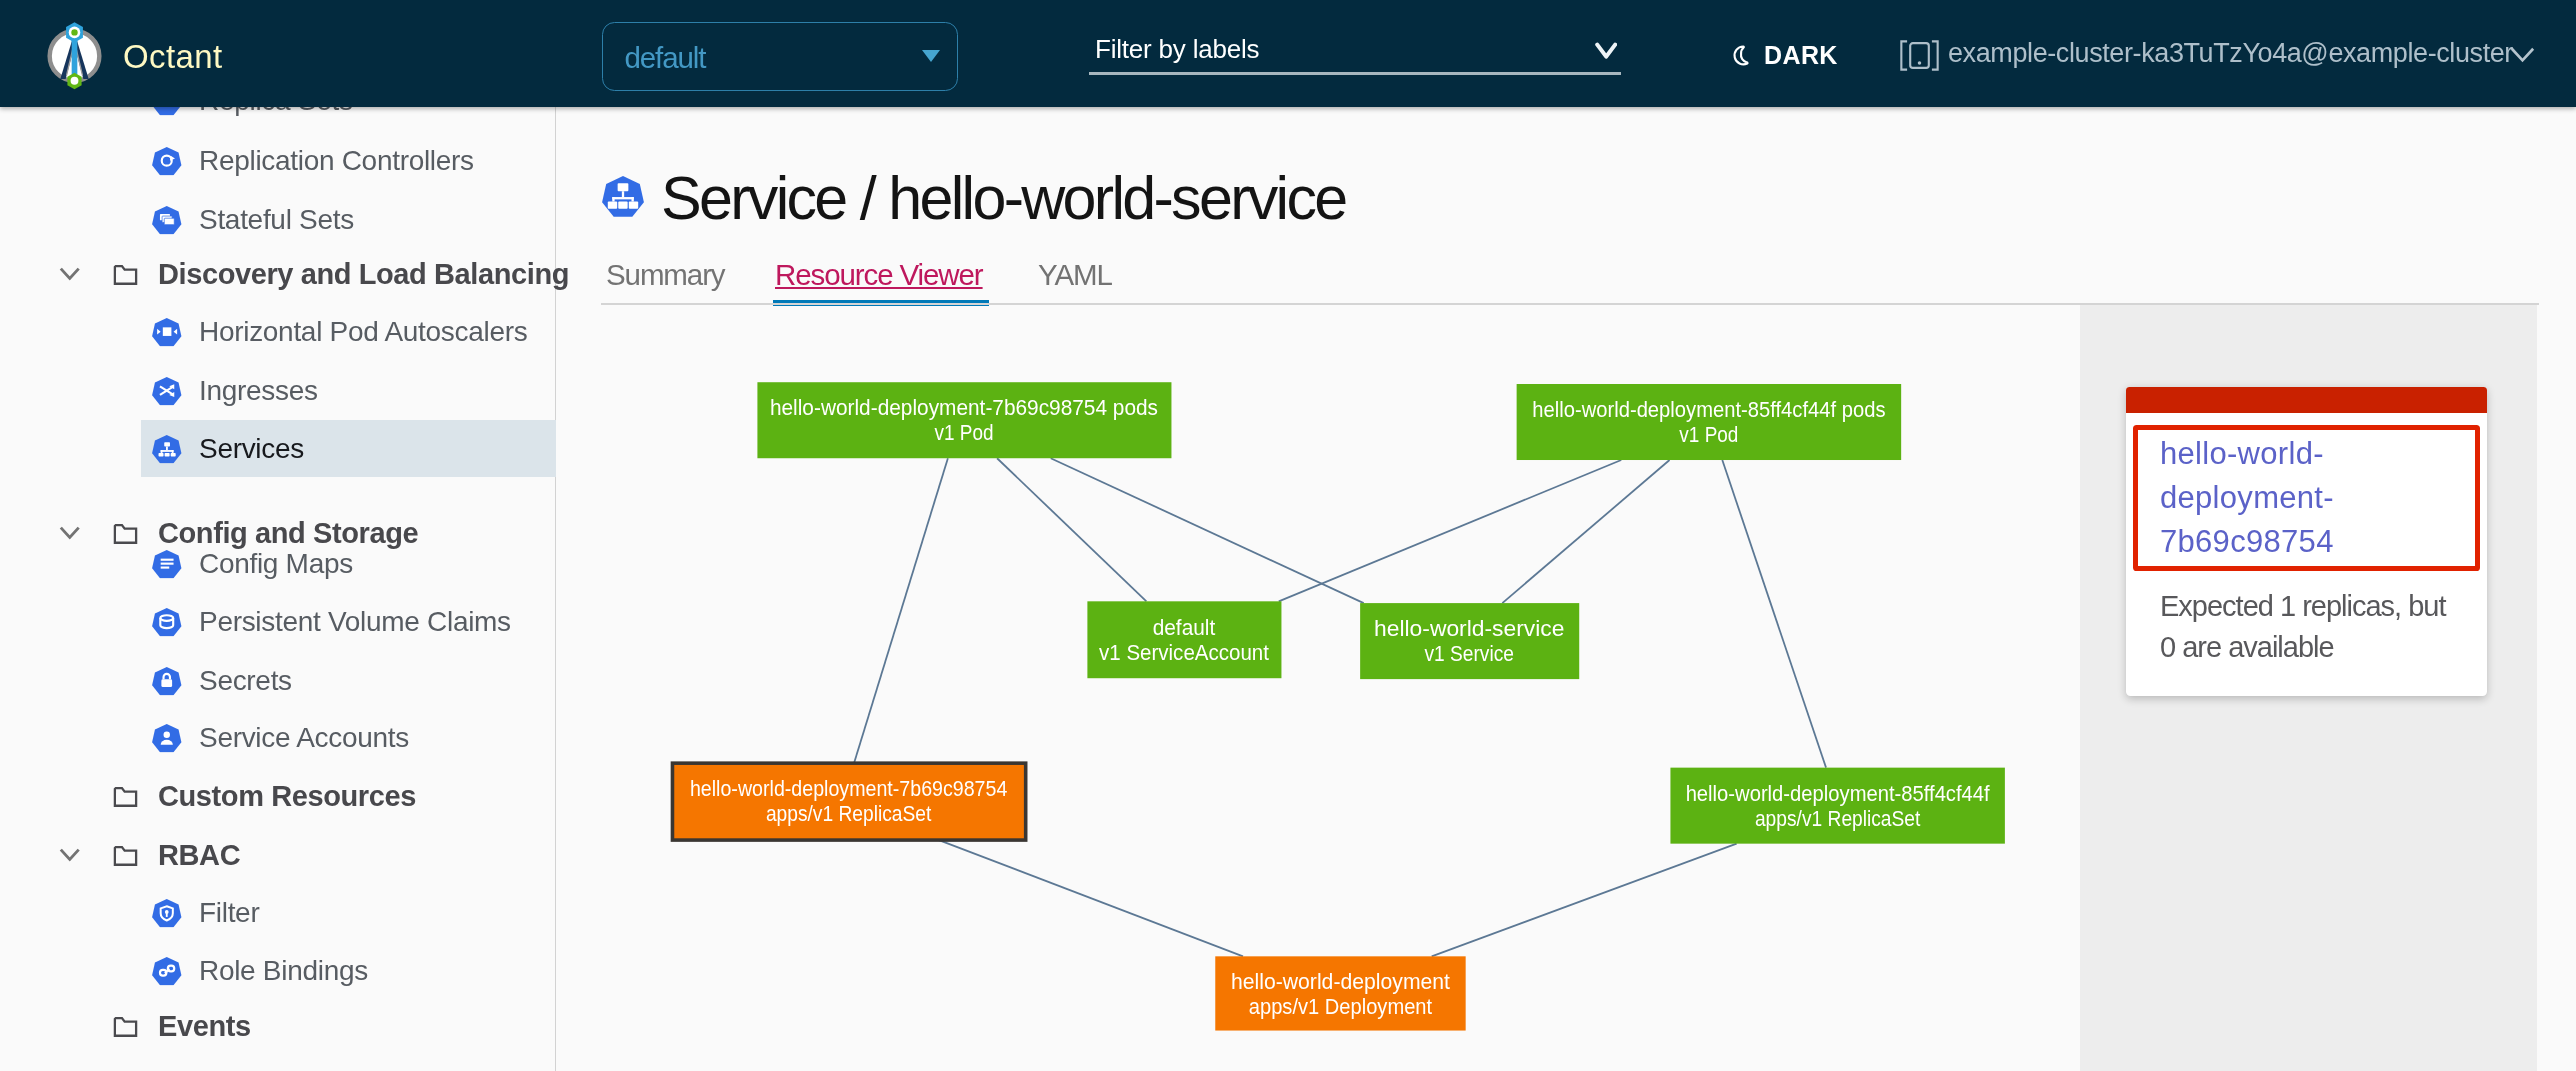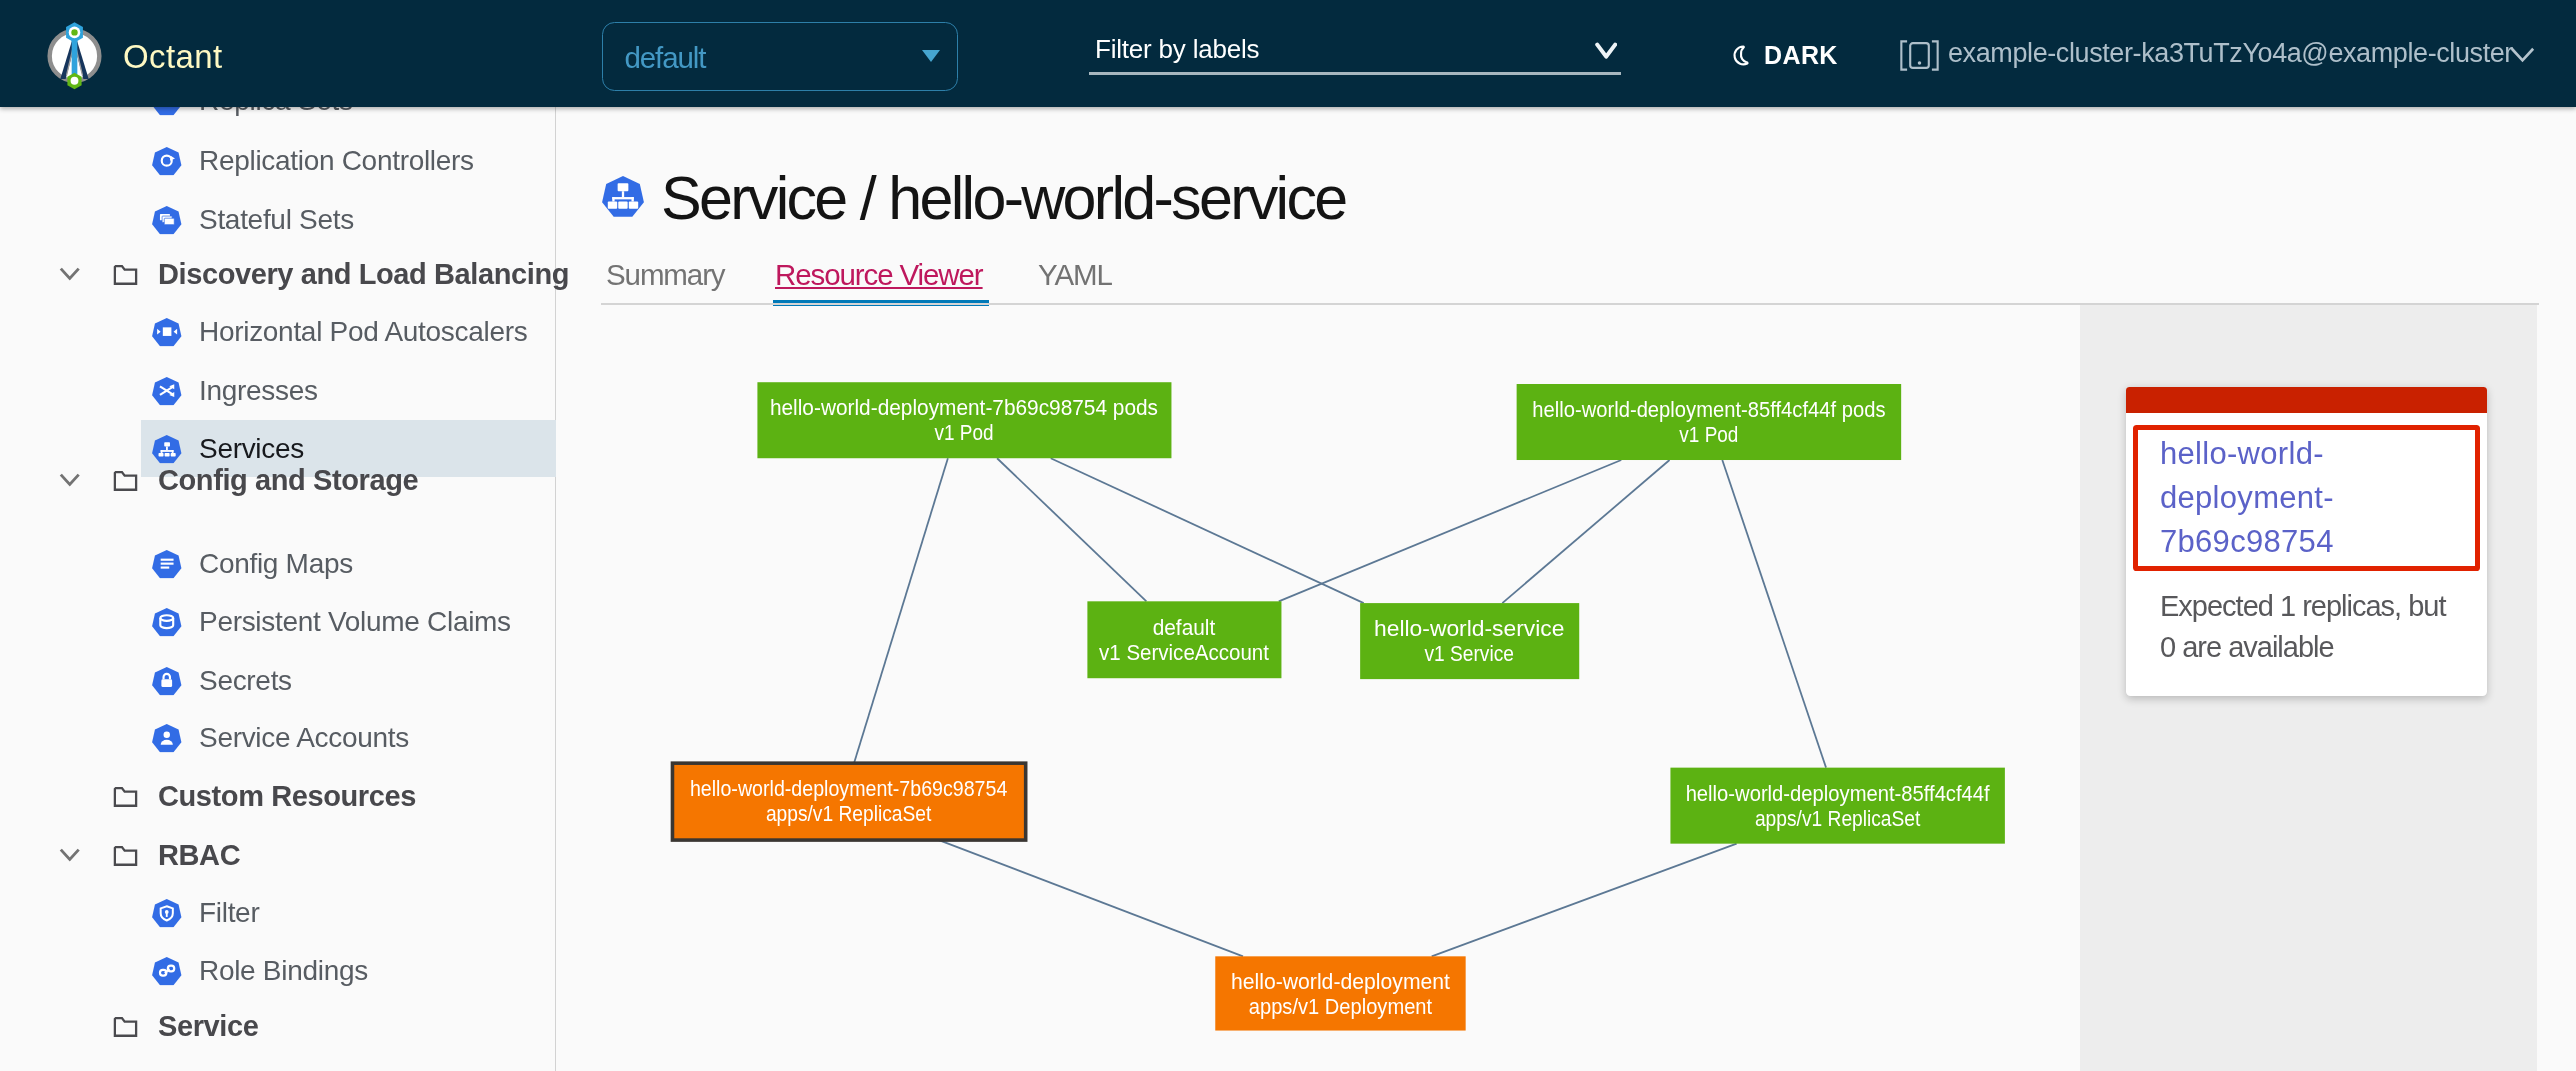--- a/index.html
+++ b/index.html
@@ -204,7 +204,7 @@
       </svg>
       <div class="txt">Services</div>
     </div>
-    <div class="navrow" style="top:451px;text-align:right;">
+    <div class="navrow" style="top:504px;text-align:right;">
       <svg class="icon" style="left:59px;" width="21.5" height="14.3" viewBox="0 0 24 16">
         <polyline points="2,2 12,13 22,2" fill="none" stroke="#737373" stroke-width="3.2"></polyline>
       </svg>

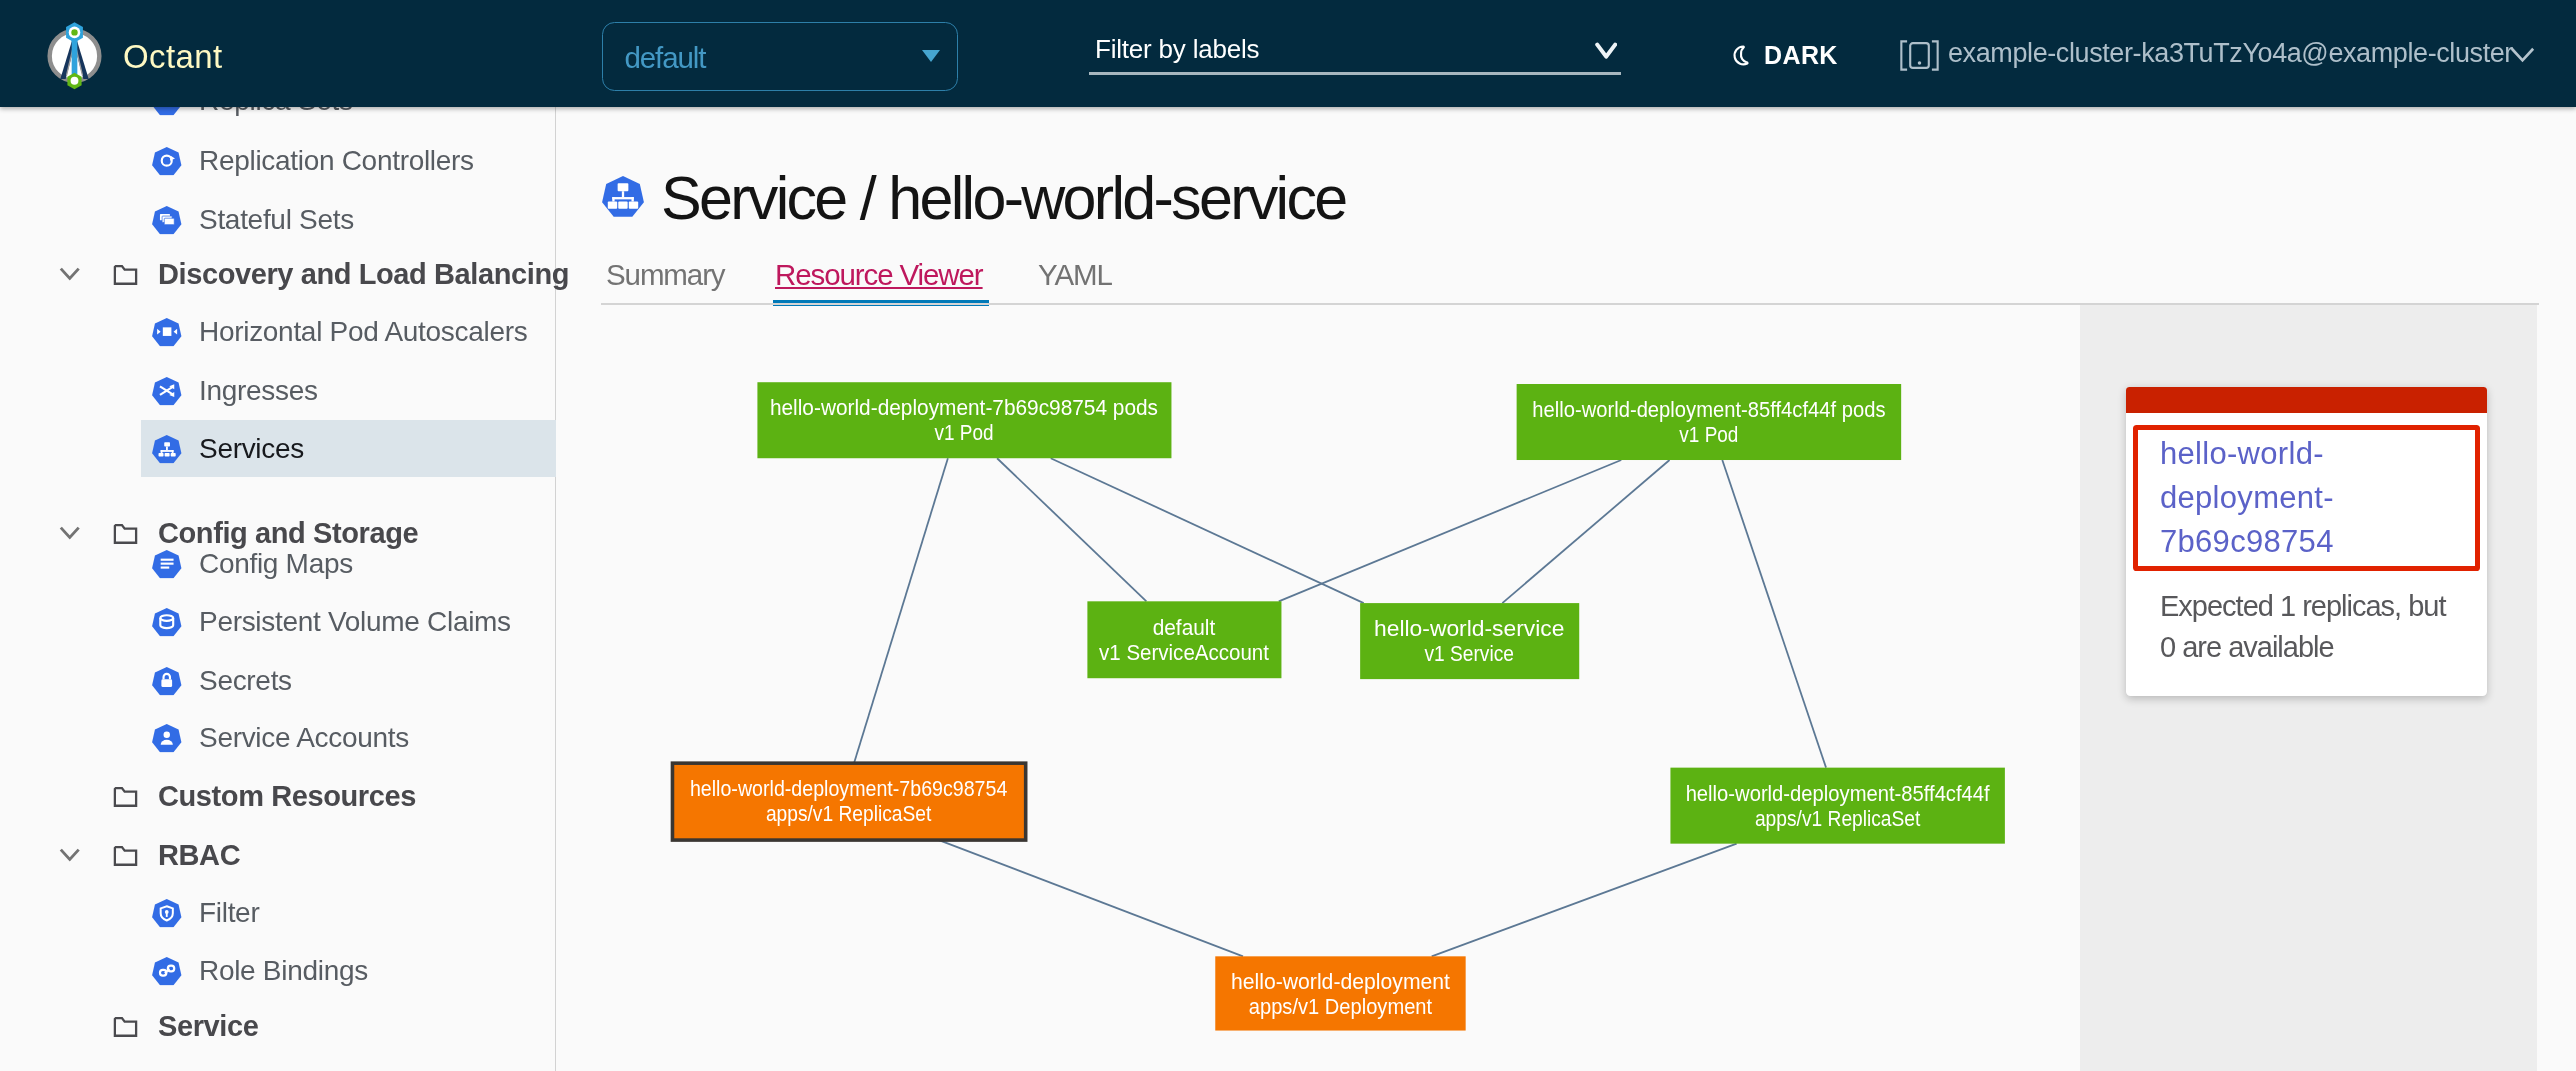--- a/index.html
+++ b/index.html
@@ -303,7 +303,7 @@
       <svg class="icon" style="left:113px;" width="25" height="23" viewBox="0 0 28 26">
         <path d="M2 5 L2 24 L26 24 L26 8 L13 8 L10 4 L3 4 Z" fill="none" stroke="#4a4a4e" stroke-width="2.6"></path>
       </svg>
-      <div class="gtxt">Service</div>
+      <div class="gtxt">Events</div>
     </div>
   </div>
 

